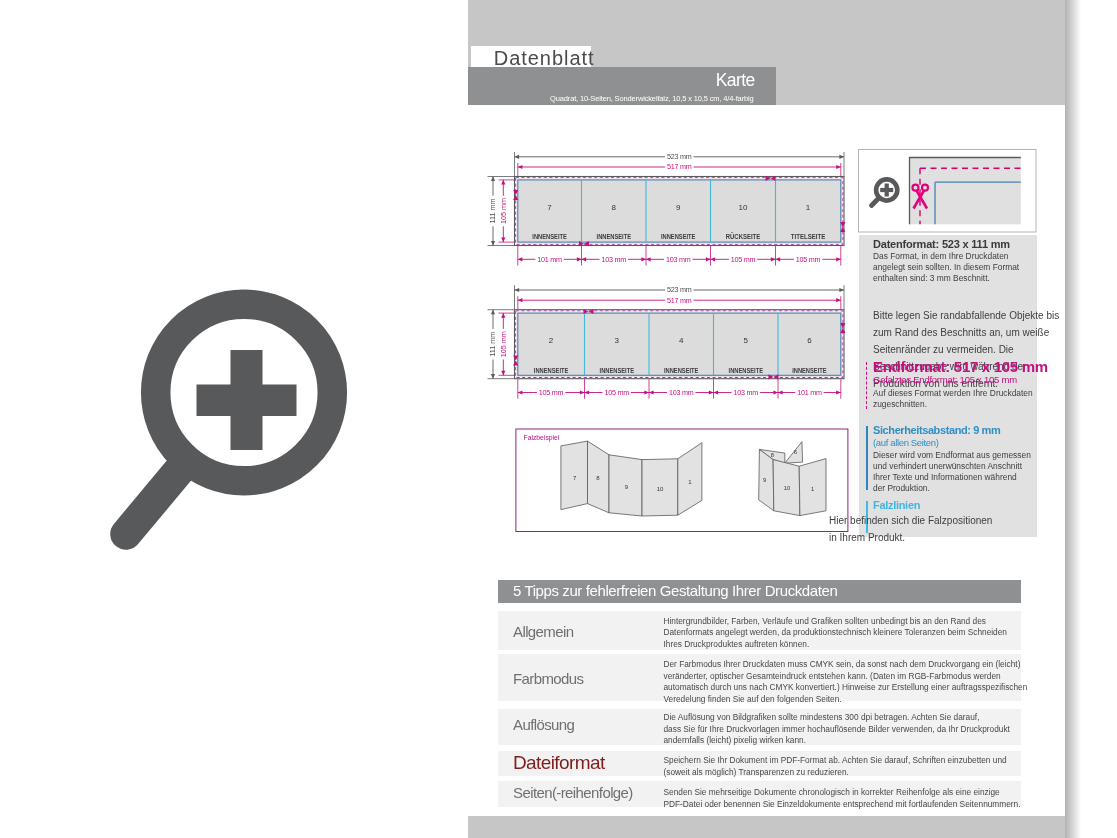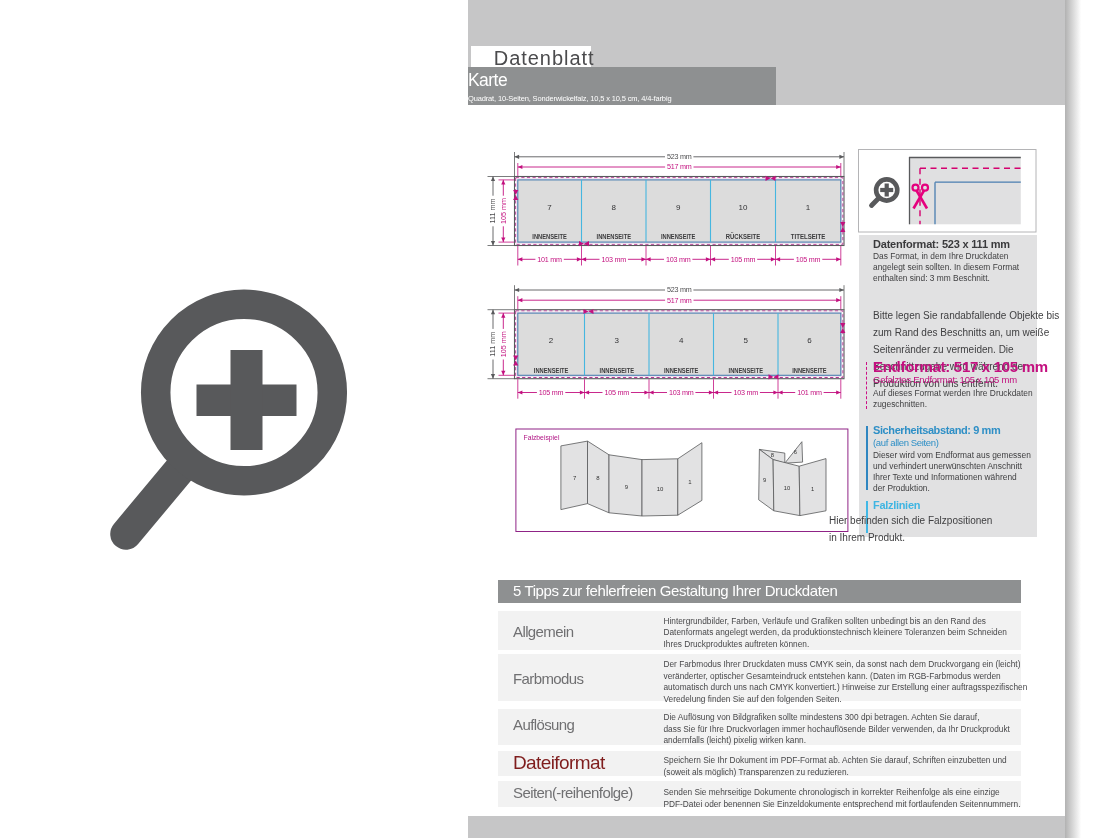--- a/index.html
+++ b/index.html
@@ -17,7 +17,7 @@
 
 <div class="abs" style="left:468px;top:66.8px;width:308px;height:38px;background:#8e9091"></div>
 
-<div class="abs" style="left:468px;top:71.6px;width:286.8px;font-size:17.5px;line-height:17.5px;letter-spacing:-0.55px;color:#fff">Karte</div>
+<div class="abs" style="left:468px;top:71.6px;width:286.8px;text-align:right;font-size:17.5px;line-height:17.5px;letter-spacing:-0.55px;color:#fff">Karte</div>
 
 <div class="abs" style="left:468px;top:94.5px;width:285.5px;text-align:left;font-size:7.5px;line-height:7.5px;letter-spacing:-0.15px;color:#fff">Quadrat, 10-Seiten, Sonderwickelfalz, 10,5 x 10,5 cm, 4/4-farbig</div>
 

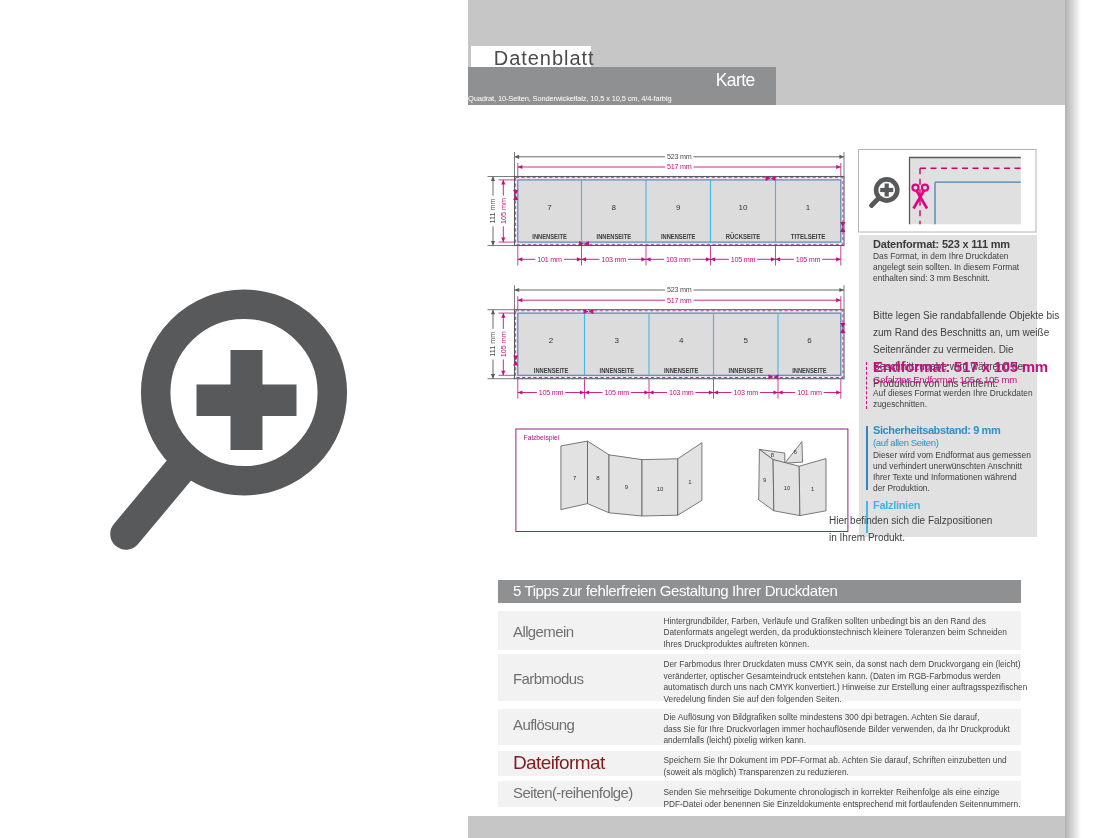--- a/index.html
+++ b/index.html
@@ -19,7 +19,7 @@
 
 <div class="abs" style="left:468px;top:71.6px;width:286.8px;text-align:right;font-size:17.5px;line-height:17.5px;letter-spacing:-0.55px;color:#fff">Karte</div>
 
-<div class="abs" style="left:468px;top:94.5px;width:285.5px;text-align:left;font-size:7.5px;line-height:7.5px;letter-spacing:-0.15px;color:#fff">Quadrat, 10-Seiten, Sonderwickelfalz, 10,5 x 10,5 cm, 4/4-farbig</div>
+<div class="abs" style="left:468px;top:94.5px;width:285.5px;text-align:right;font-size:7.5px;line-height:7.5px;letter-spacing:-0.15px;color:#fff">Quadrat, 10-Seiten, Sonderwickelfalz, 10,5 x 10,5 cm, 4/4-farbig</div>
 
 <svg width="1117" height="838" viewBox="0 0 1117 838" style="position:absolute;left:0;top:0" font-family="Liberation Sans, sans-serif">
 

